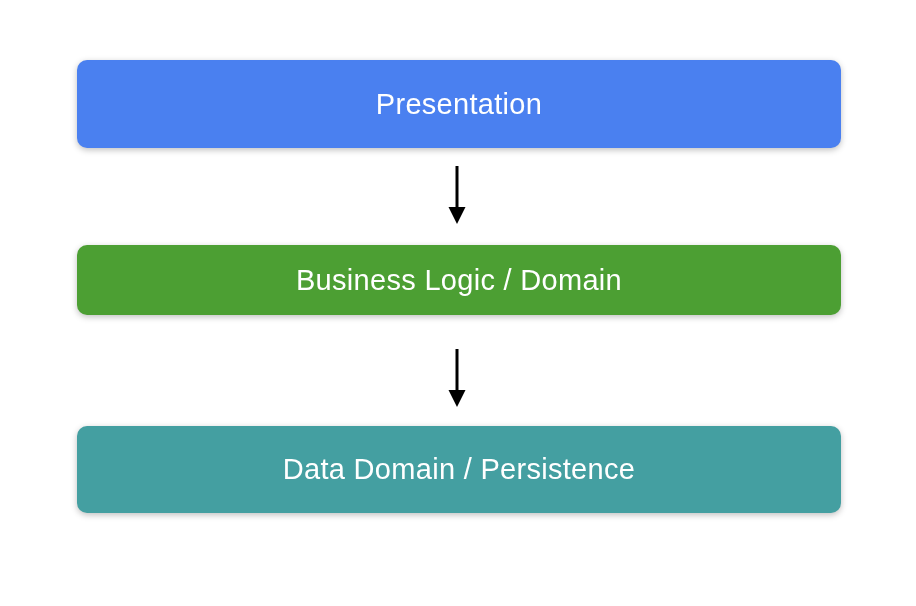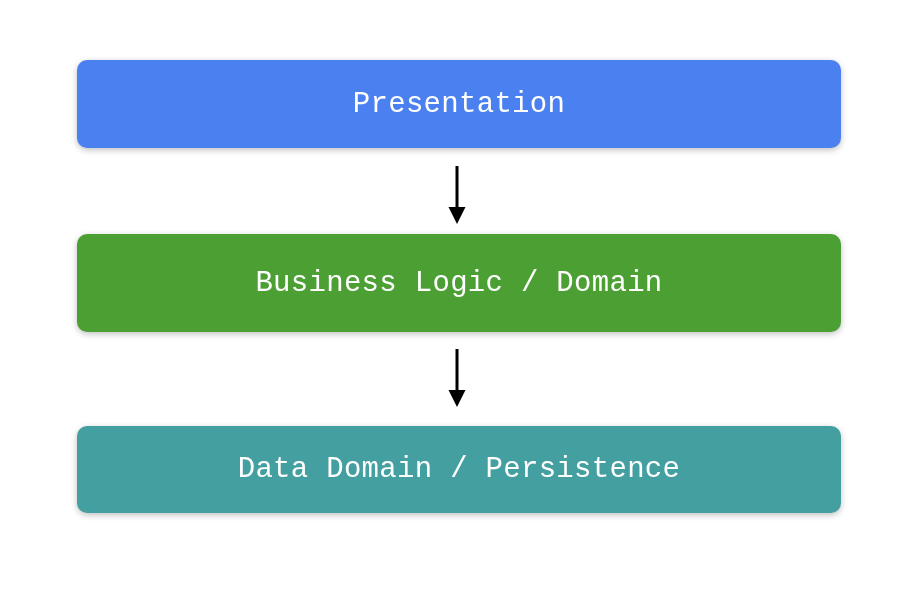--- a/index.html
+++ b/index.html
@@ -45,7 +45,7 @@
 </head>
 <body>
 
-<div class="canvas" style="background-color: rgb(255, 255, 255); font-family: Liberation Mono, monospace;">
+<div class="canvas" style="background-color: rgb(255, 255, 255);">
 
   <div class="layer-box box-1" style="background-color: rgb(74, 128, 240);">
     <span class="layer-label" style="color: rgb(255, 255, 255);">Presentation</span>

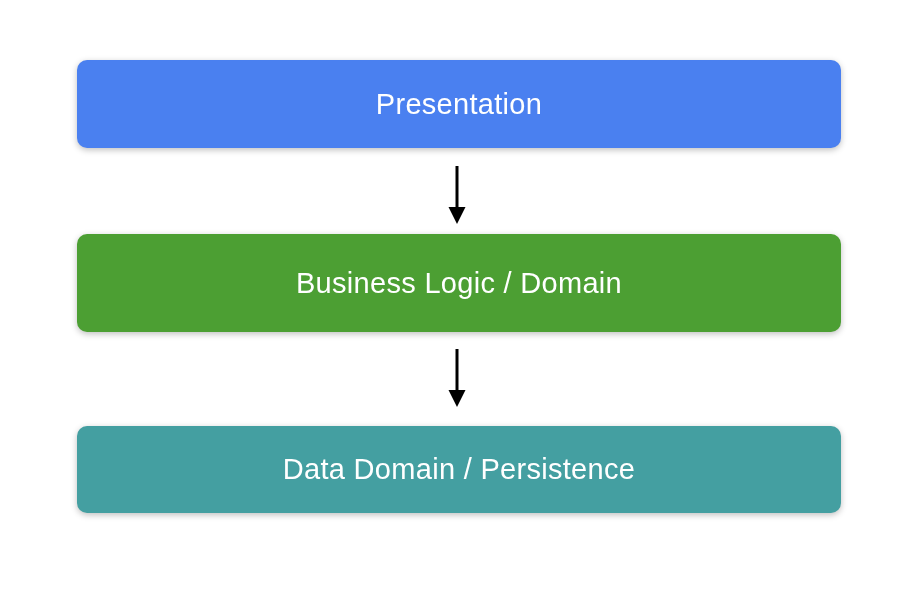--- a/index.html
+++ b/index.html
@@ -24,7 +24,7 @@
     justify-content: center;
   }
   .layer-box.box-1 { top: 60px;  height: 88px; }
-  .layer-box.box-2 { top: 234px; height: 98px; }
+  .layer-box.box-2 { top: 245px; height: 70px; }
   .layer-box.box-3 { top: 426px; height: 87px; }
   .layer-label {
     font-size: 29px;

